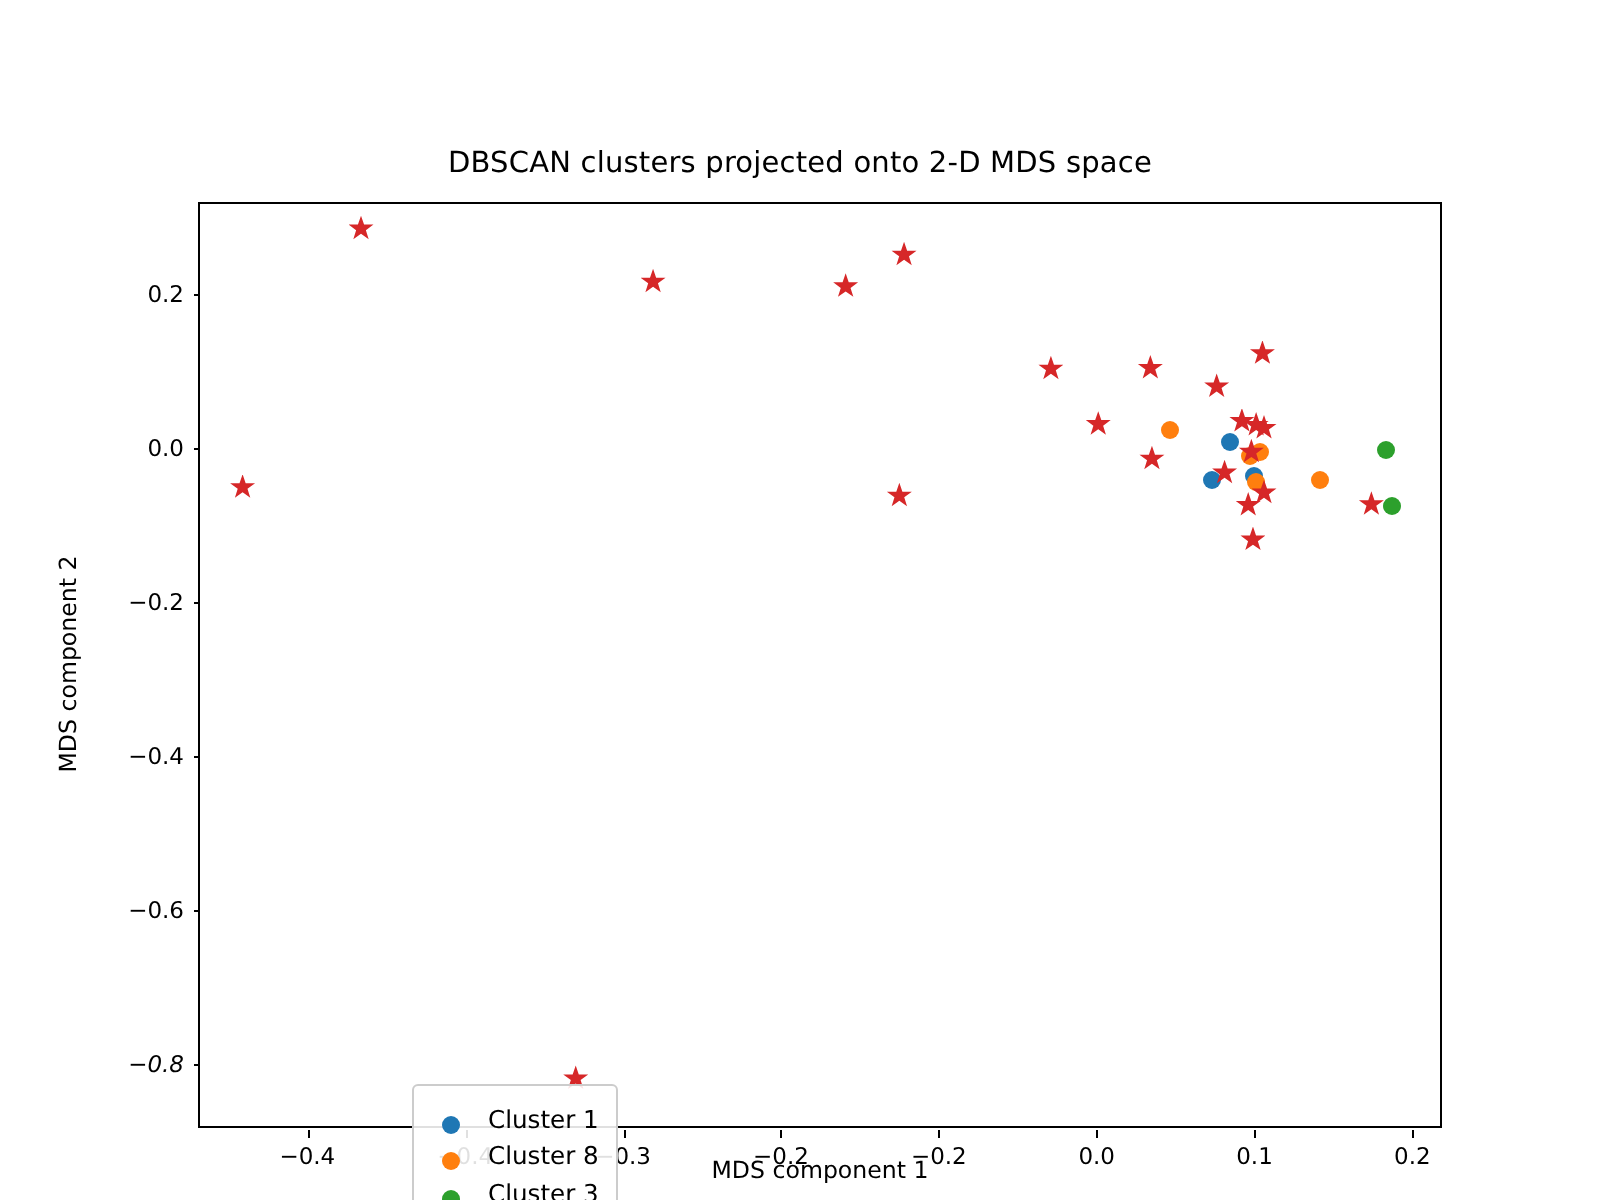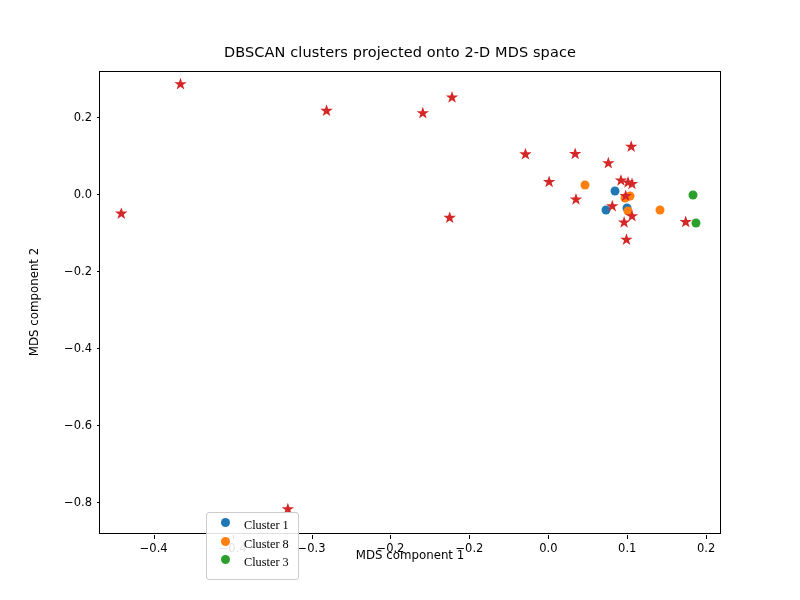--- a/index.html
+++ b/index.html
@@ -8,7 +8,7 @@
     font-family:"DejaVu Sans","Liberation Sans",sans-serif;
     overflow:hidden;
   }
-  #figure{position:relative;width:800px;height:504px;}
+  #figure{position:relative;width:800px;height:504px;margin-top:30px;}
 
   
   #chart-title{

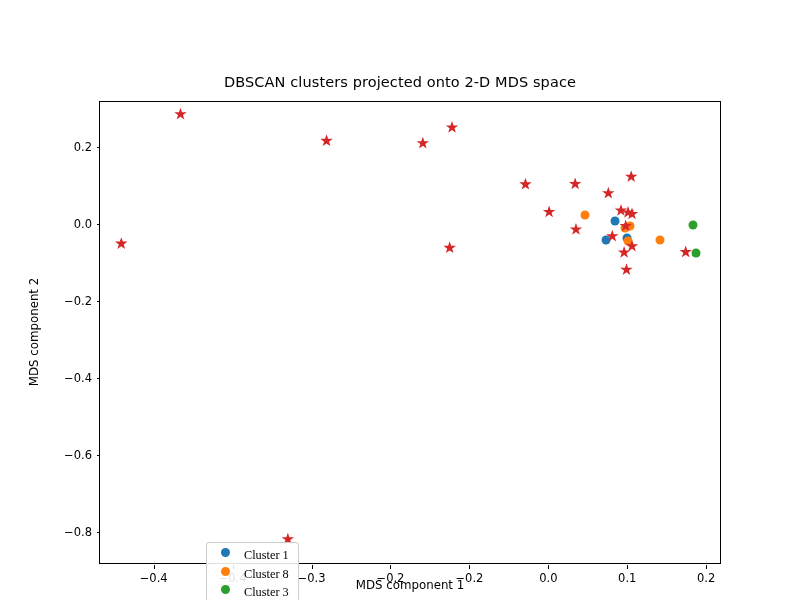--- a/index.html
+++ b/index.html
@@ -158,7 +158,7 @@
         <div class="tick ytick" style="top: 353.312px;"></div>
         <div class="yticklabel" style="top: 353.312px; text-align: right;">−0.6</div>
         <div class="tick ytick" style="top: 430.286px;"></div>
-        <div class="yticklabel" style="top: 430.286px;">−0.8</div>
+        <div class="yticklabel" style="top: 430.286px; font-style: italic;">−0.8</div>
       </div>
 
     <div id="legend">

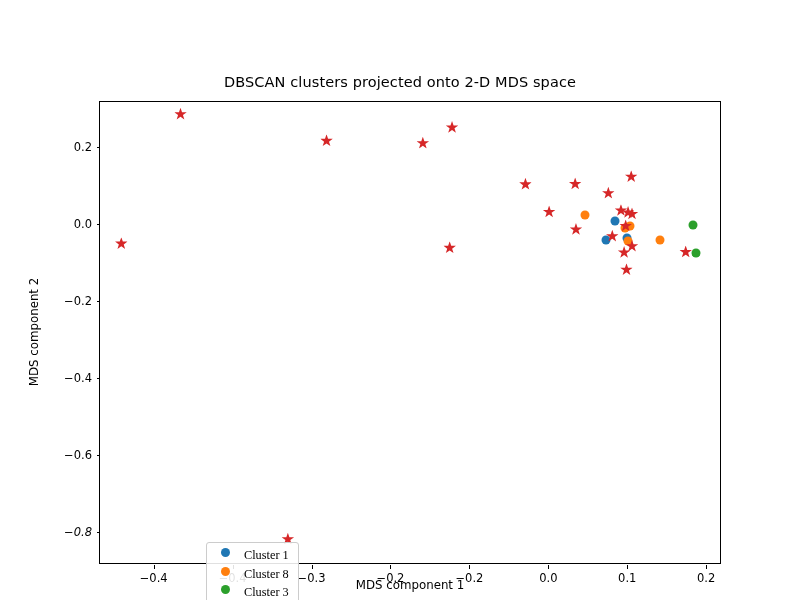--- a/index.html
+++ b/index.html
@@ -73,7 +73,7 @@
     padding:5px 9px 5px 7px;
     box-sizing:border-box;
   }
-  .legend-row{display:flex;align-items:flex-start;height:18.6px;font-family:Liberation Serif, serif;}
+  .legend-row{display:flex;align-items:flex-end;height:18.6px;}
   .legend-marker{
     width:22px;display:flex;align-items:center;justify-content:center;
     flex:0 0 22px;

